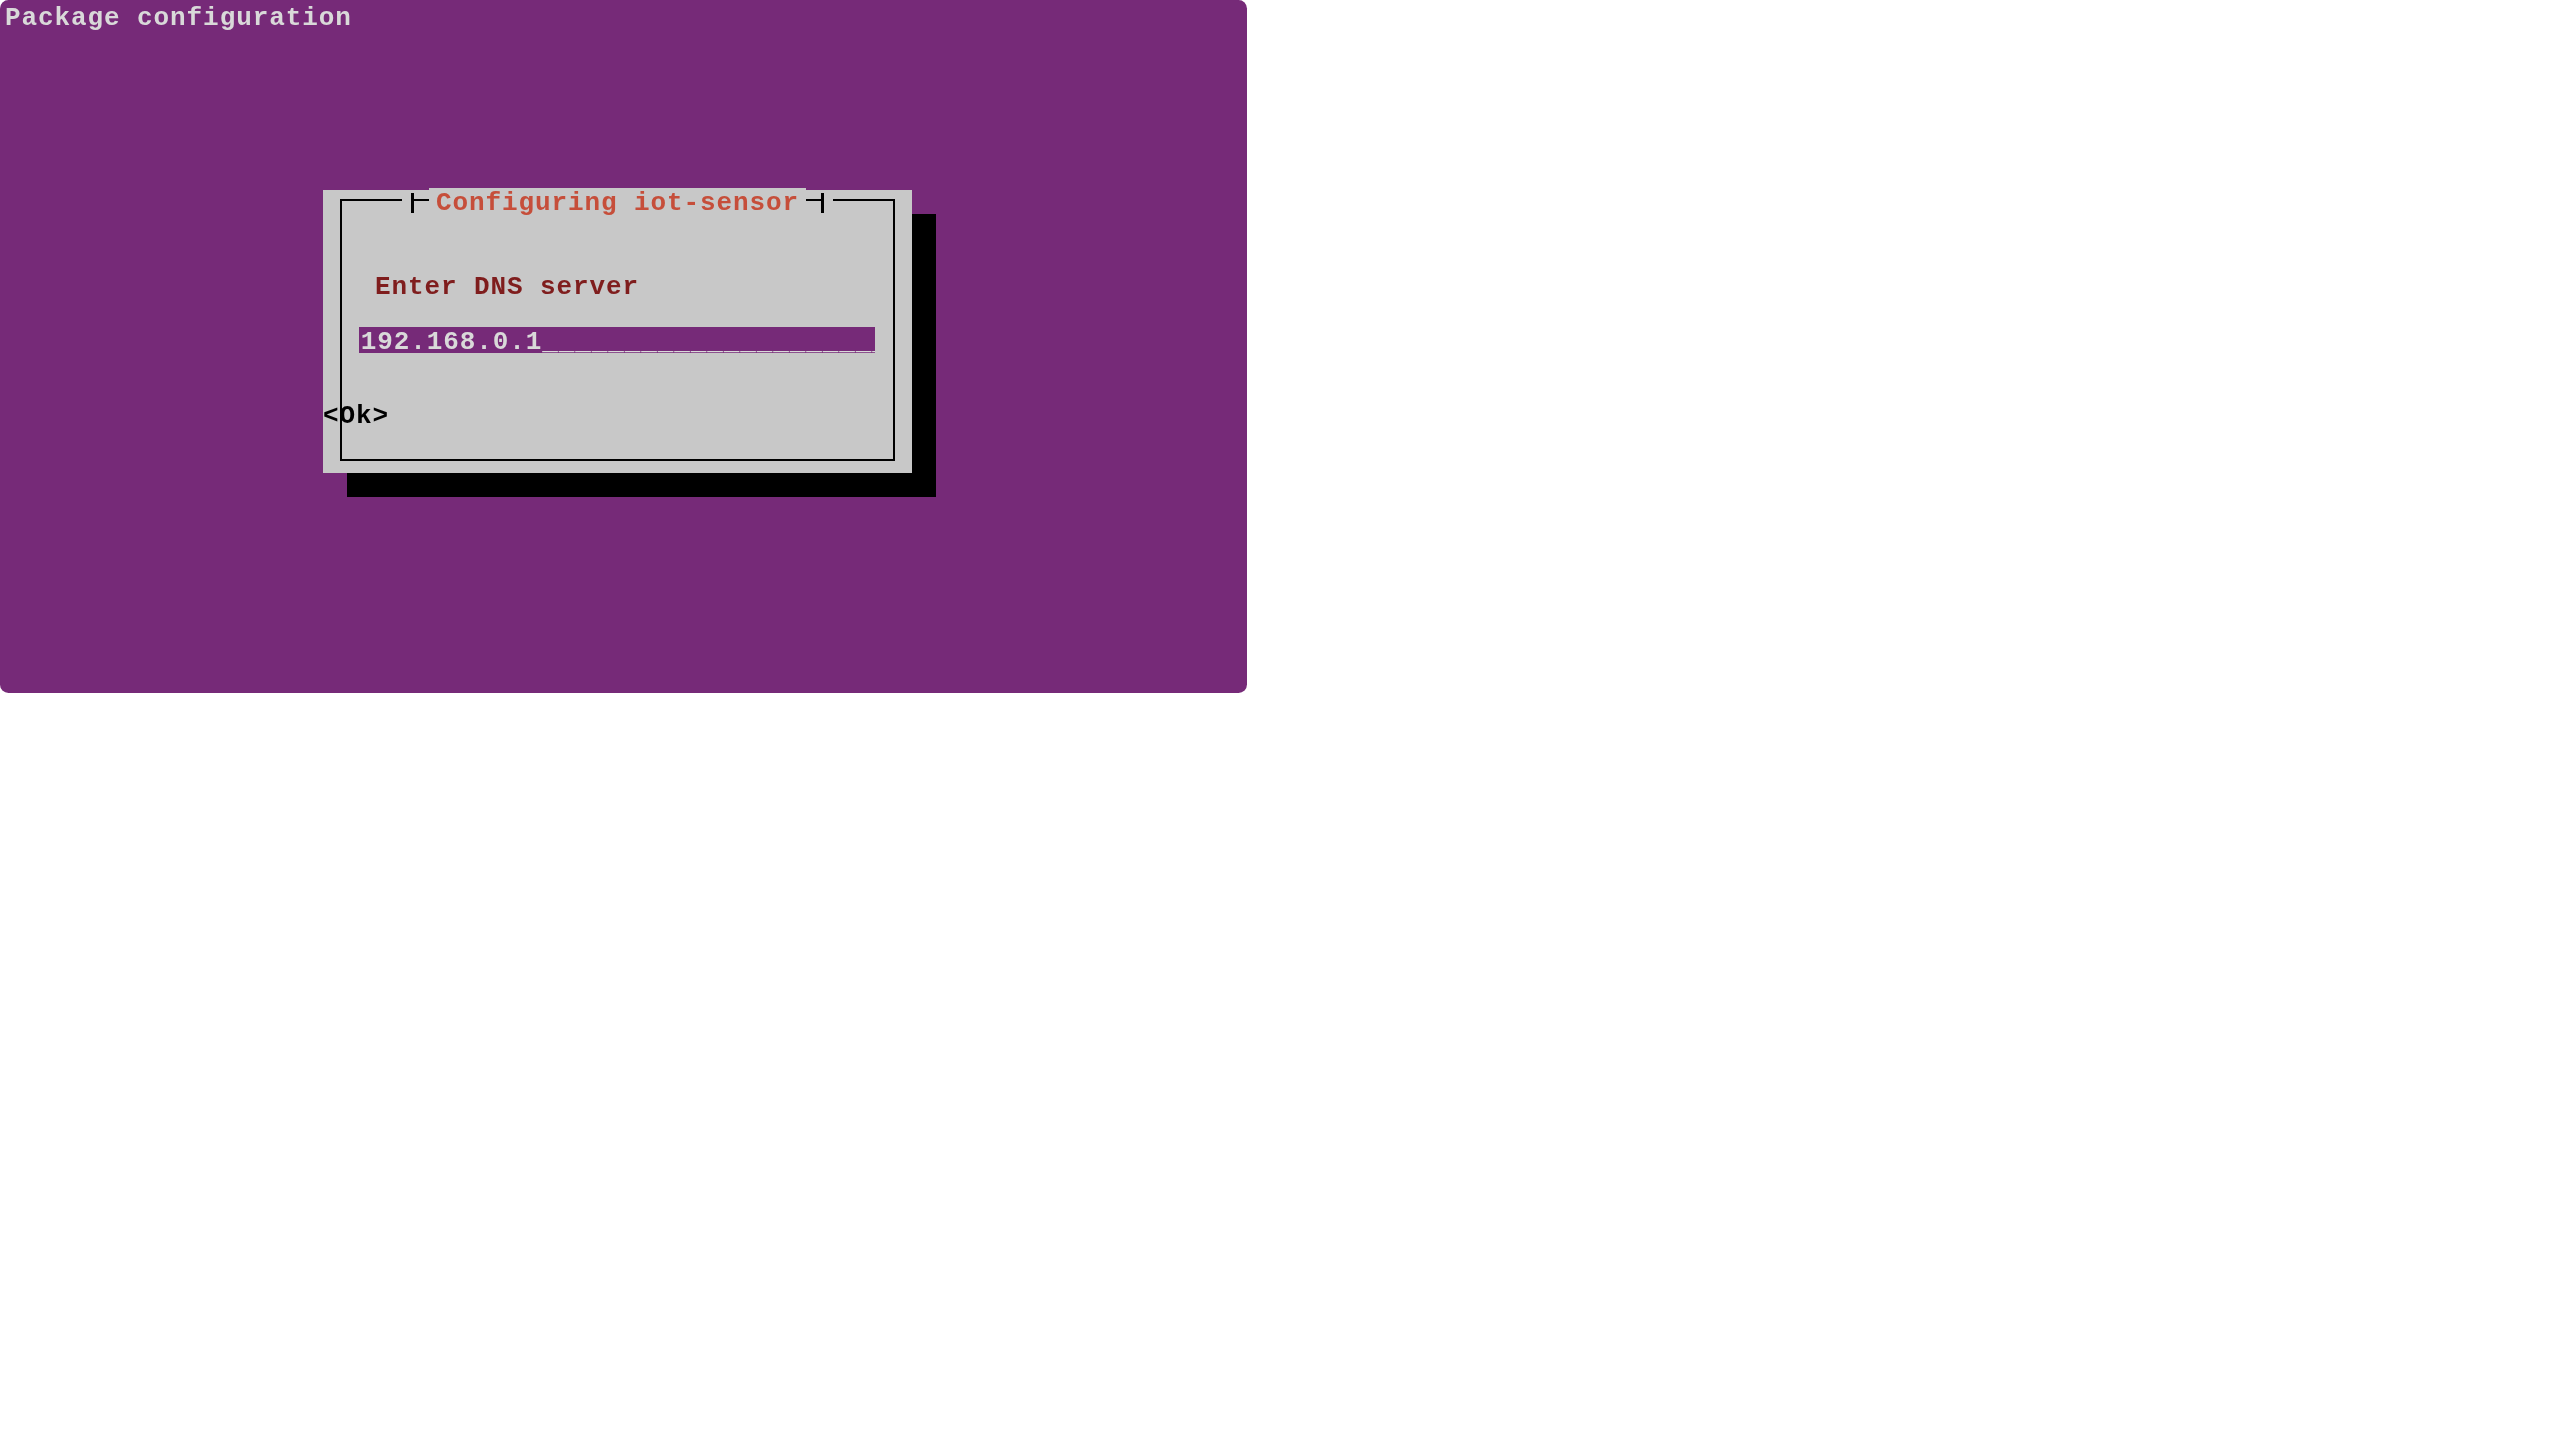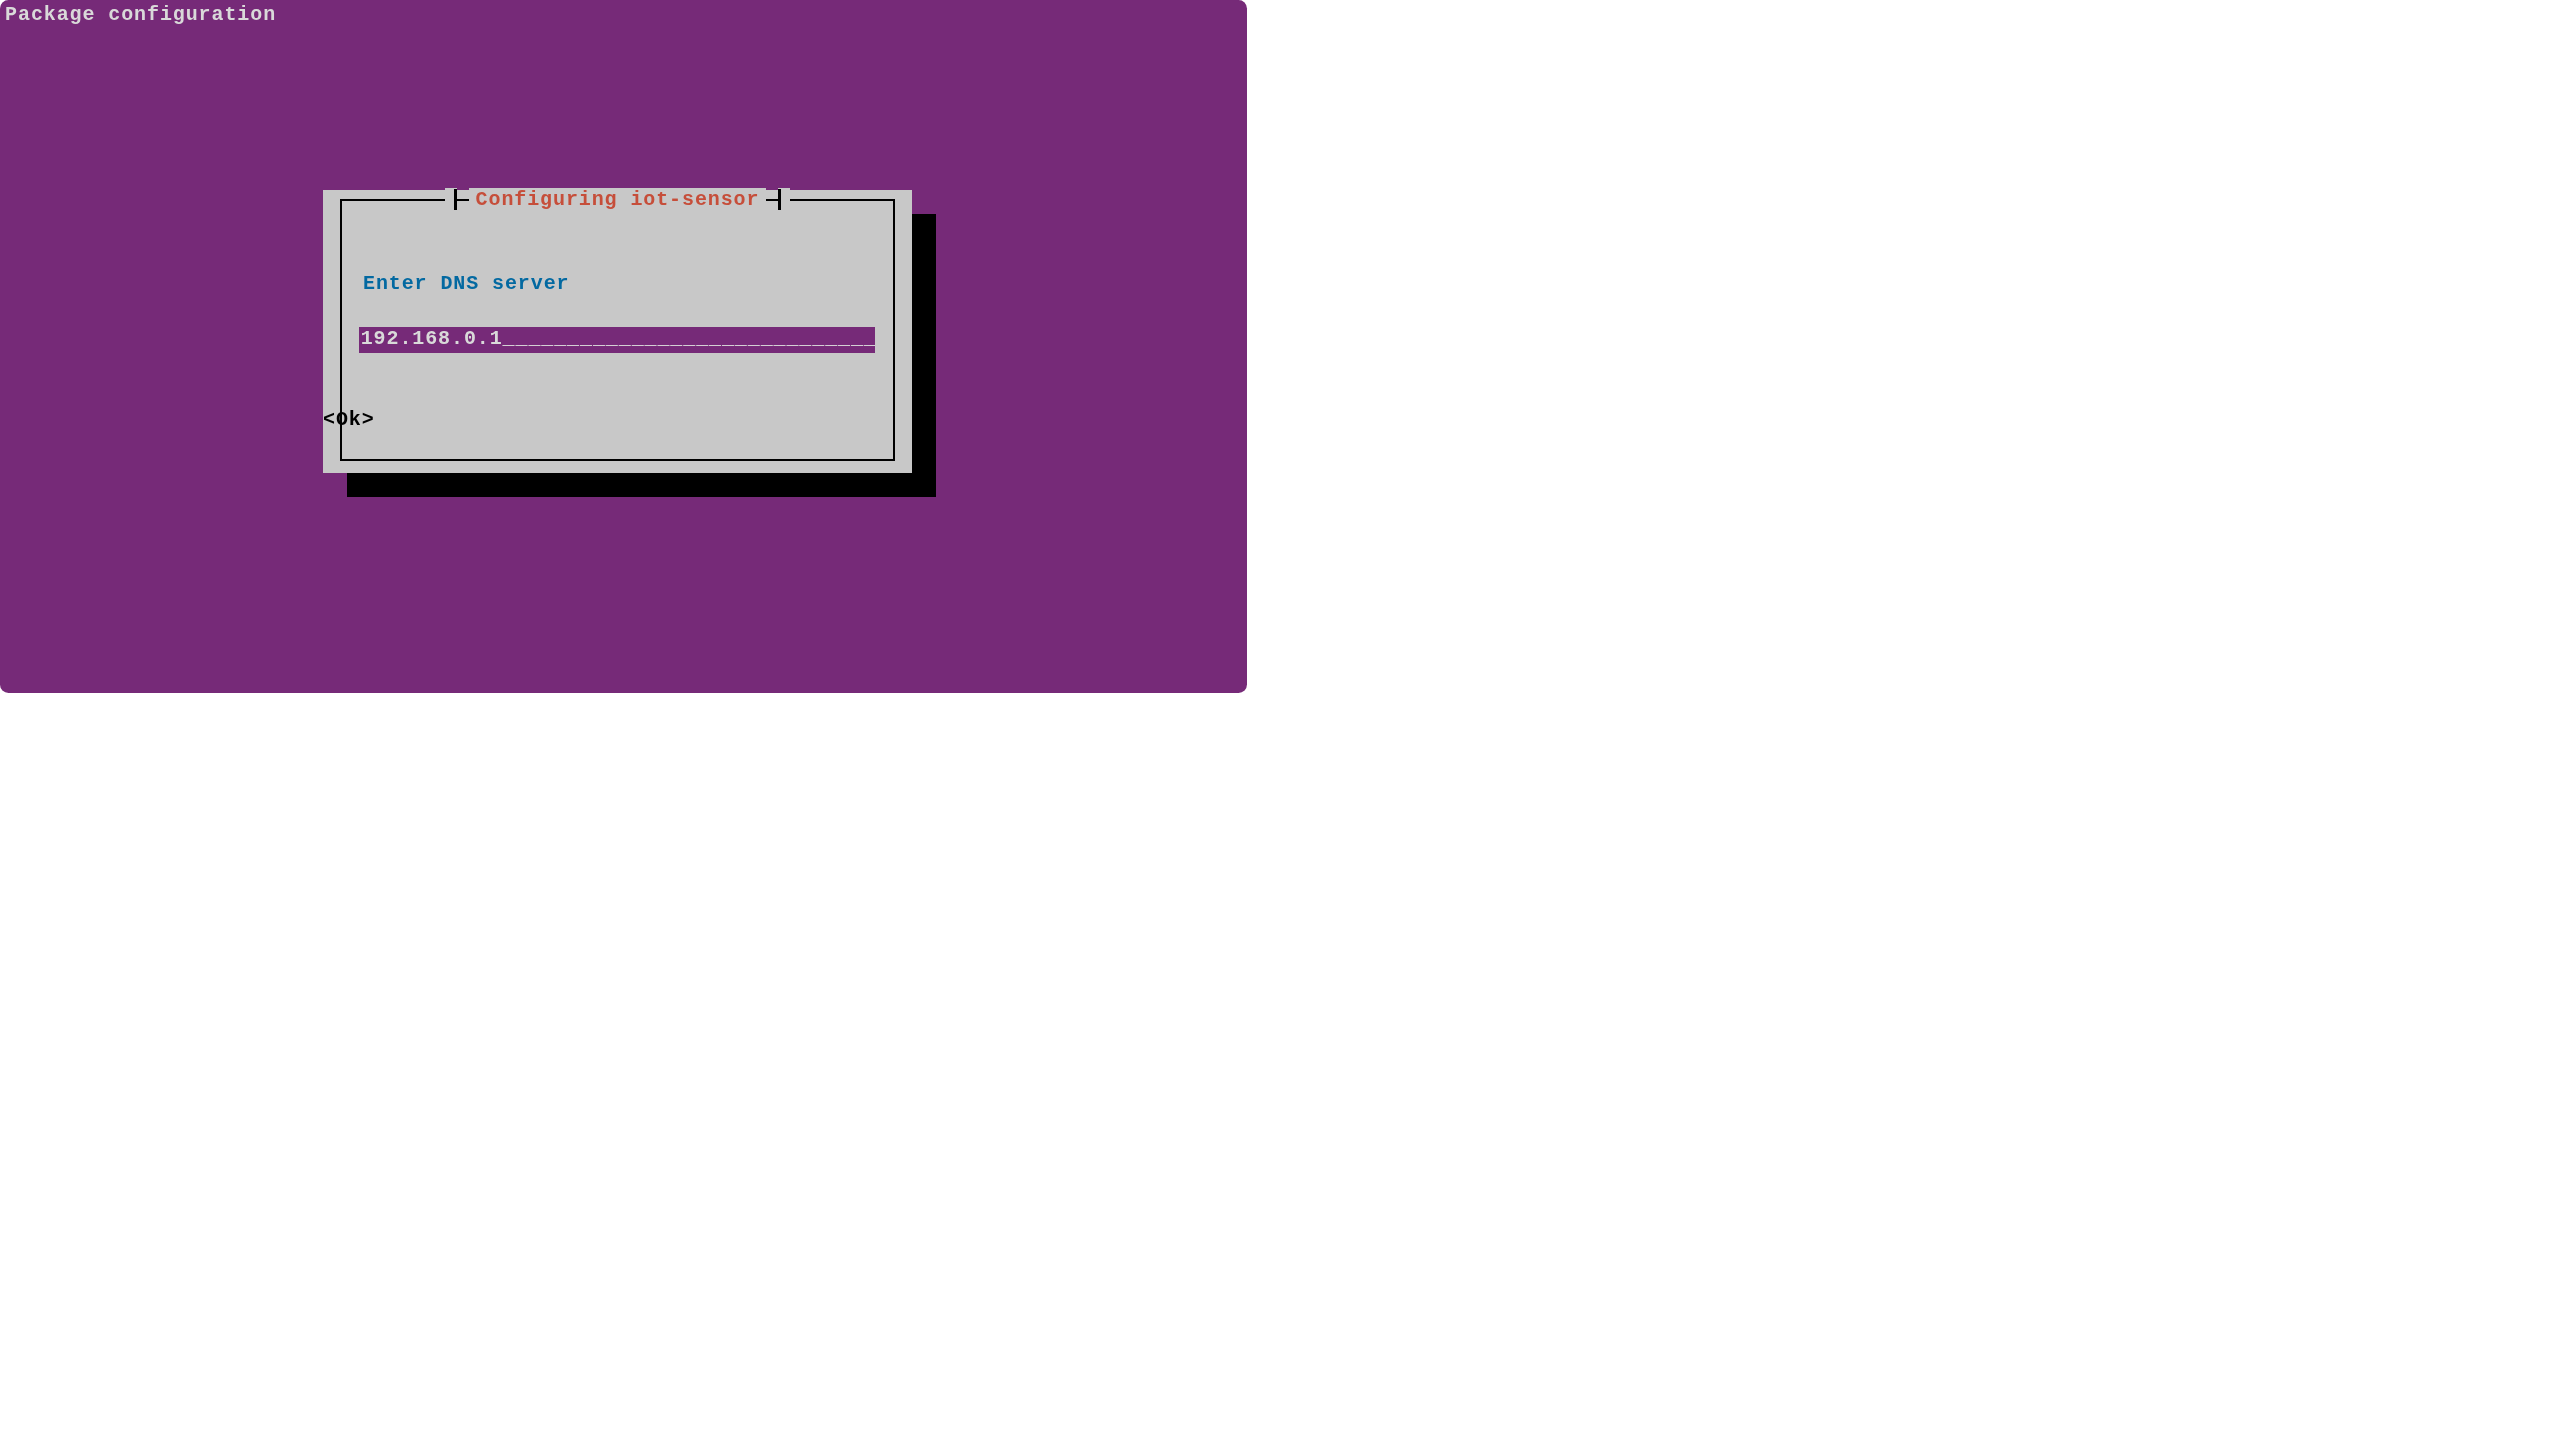--- a/index.html
+++ b/index.html
@@ -22,7 +22,7 @@
     position: relative;
     font-family: "Courier New", Courier, monospace;
     font-weight: bold;
-    font-size: 20px;
+    font-size: 26px;
     line-height: 1.2;
     color: #d9d9d9;
     border-radius: 8.5px;

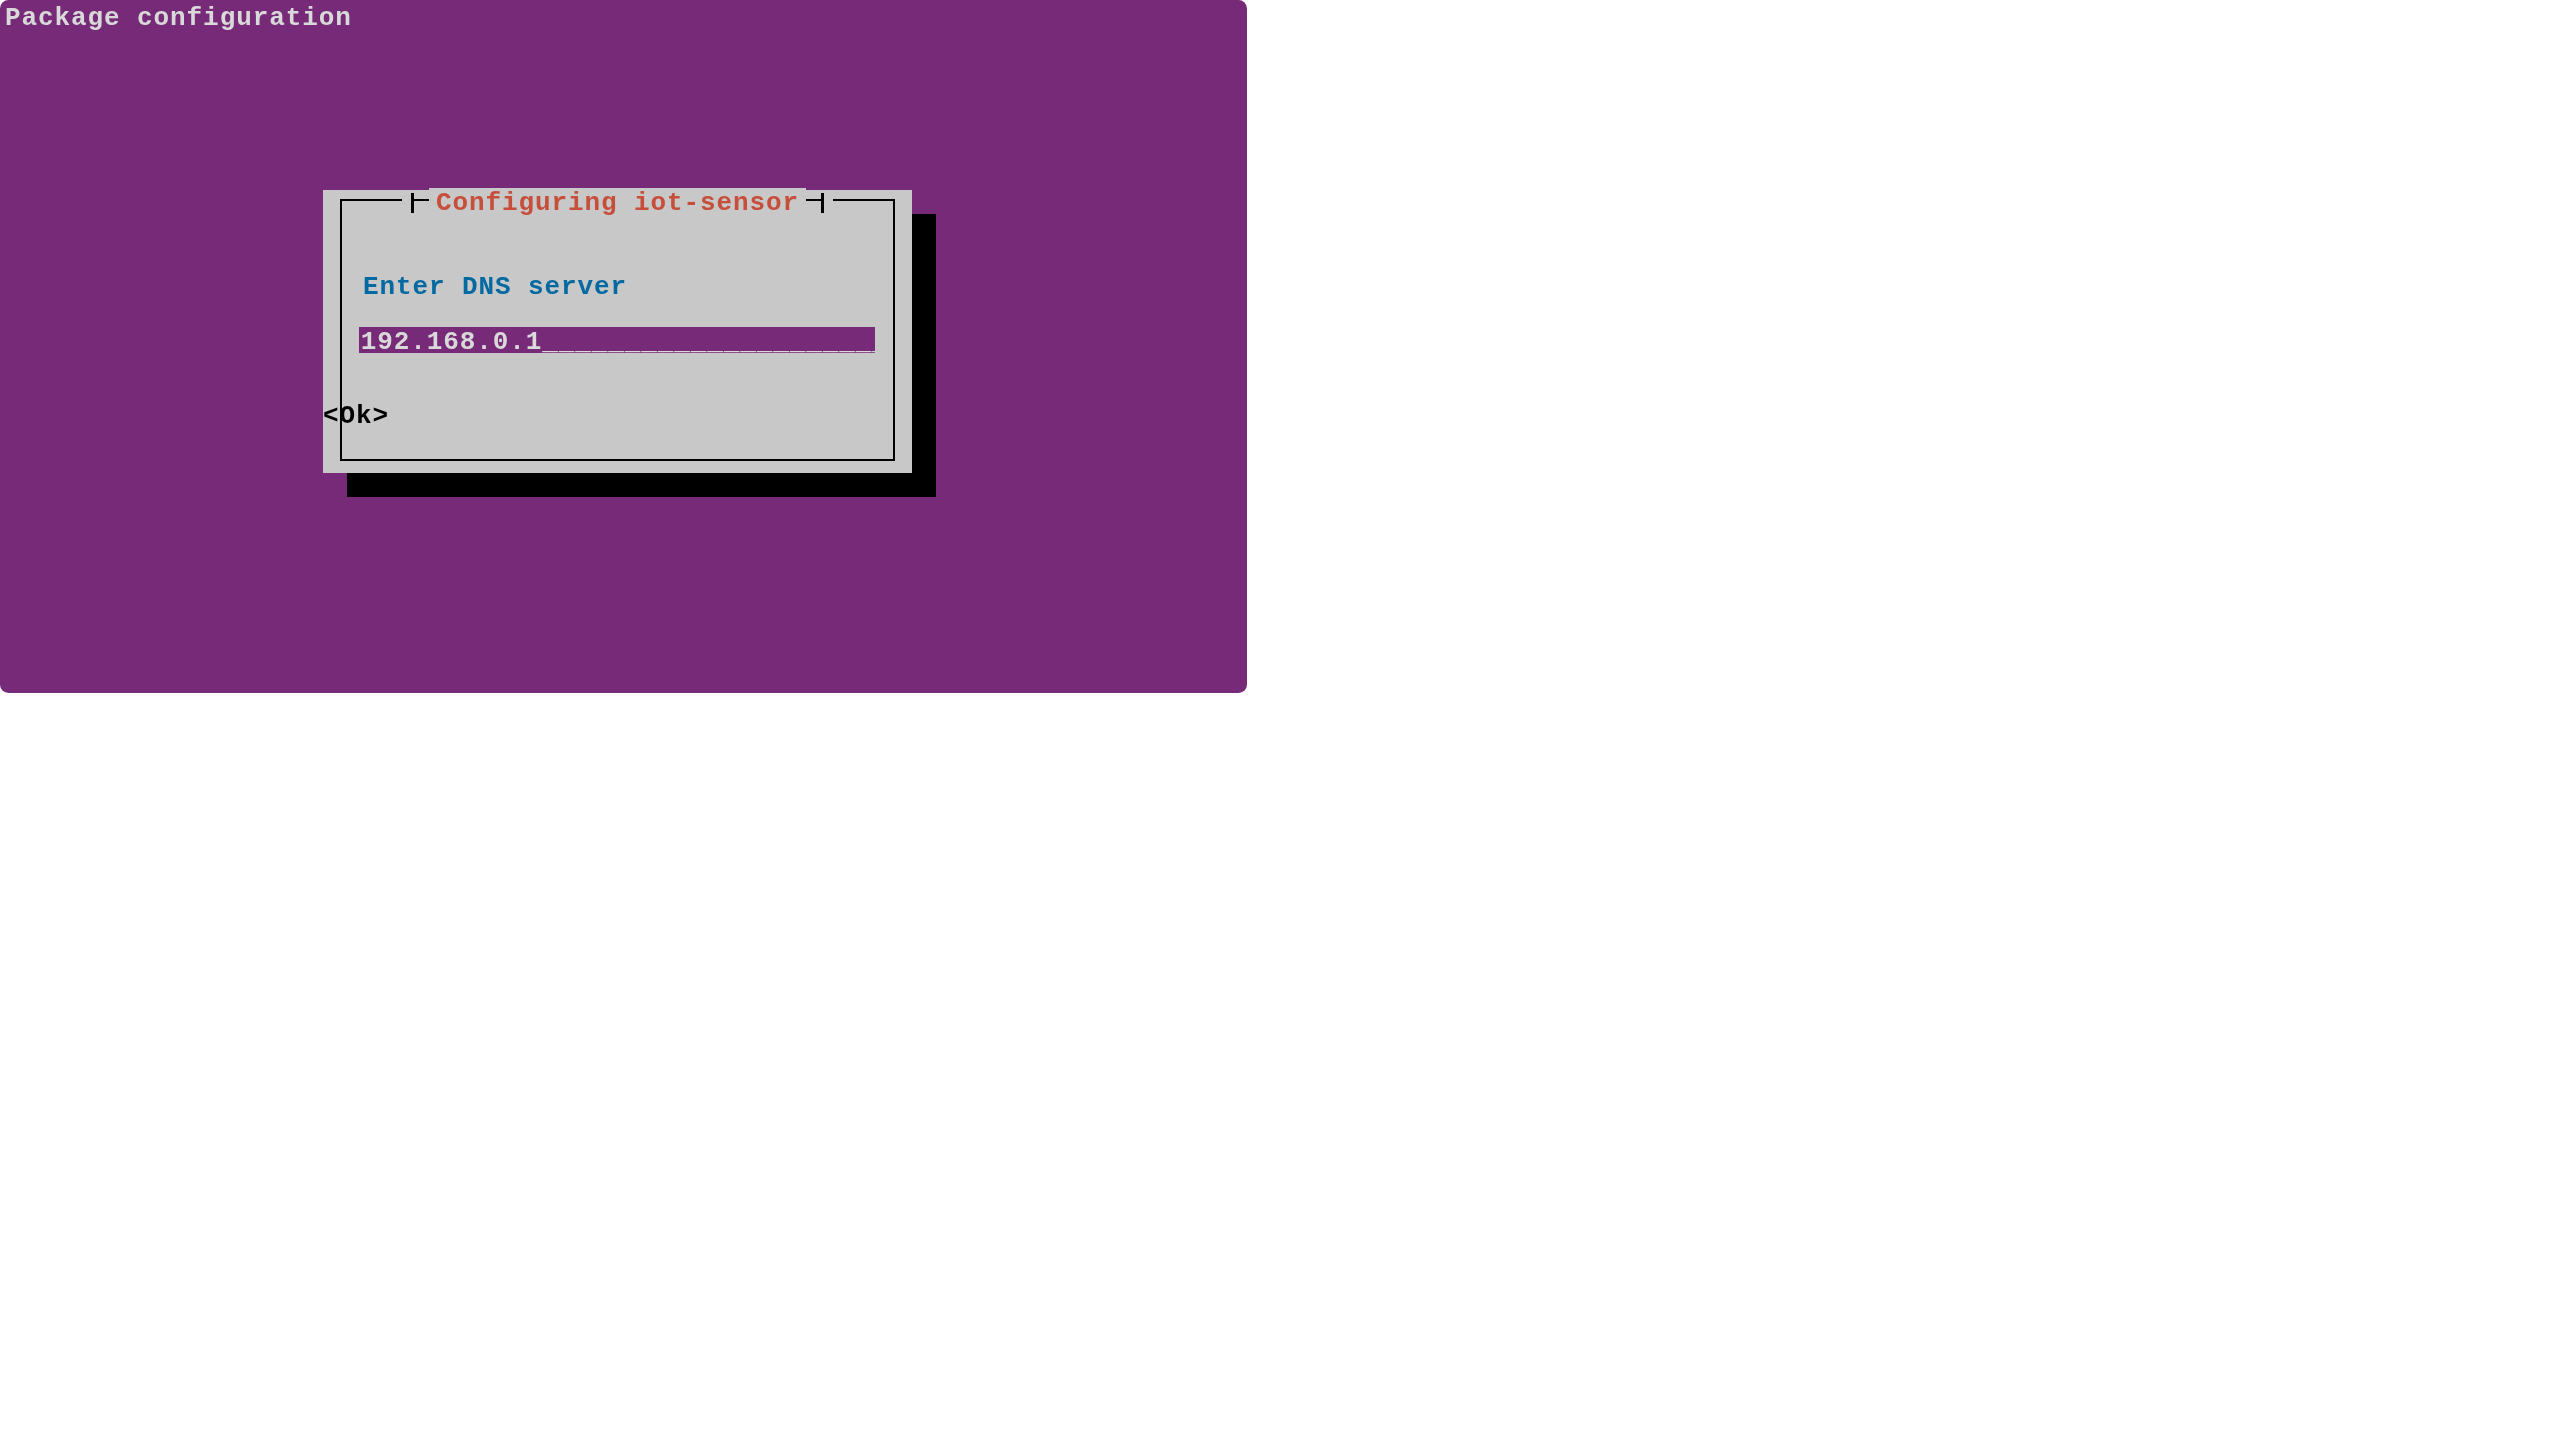--- a/index.html
+++ b/index.html
@@ -118,8 +118,8 @@
   .prompt {
     position: absolute;
     top: 82px;
-    left: 40px;
-    color: #0369a1;
+    left: 52px;
+    color: #7f1d1d;
     letter-spacing: 0.9px;
   }
 

